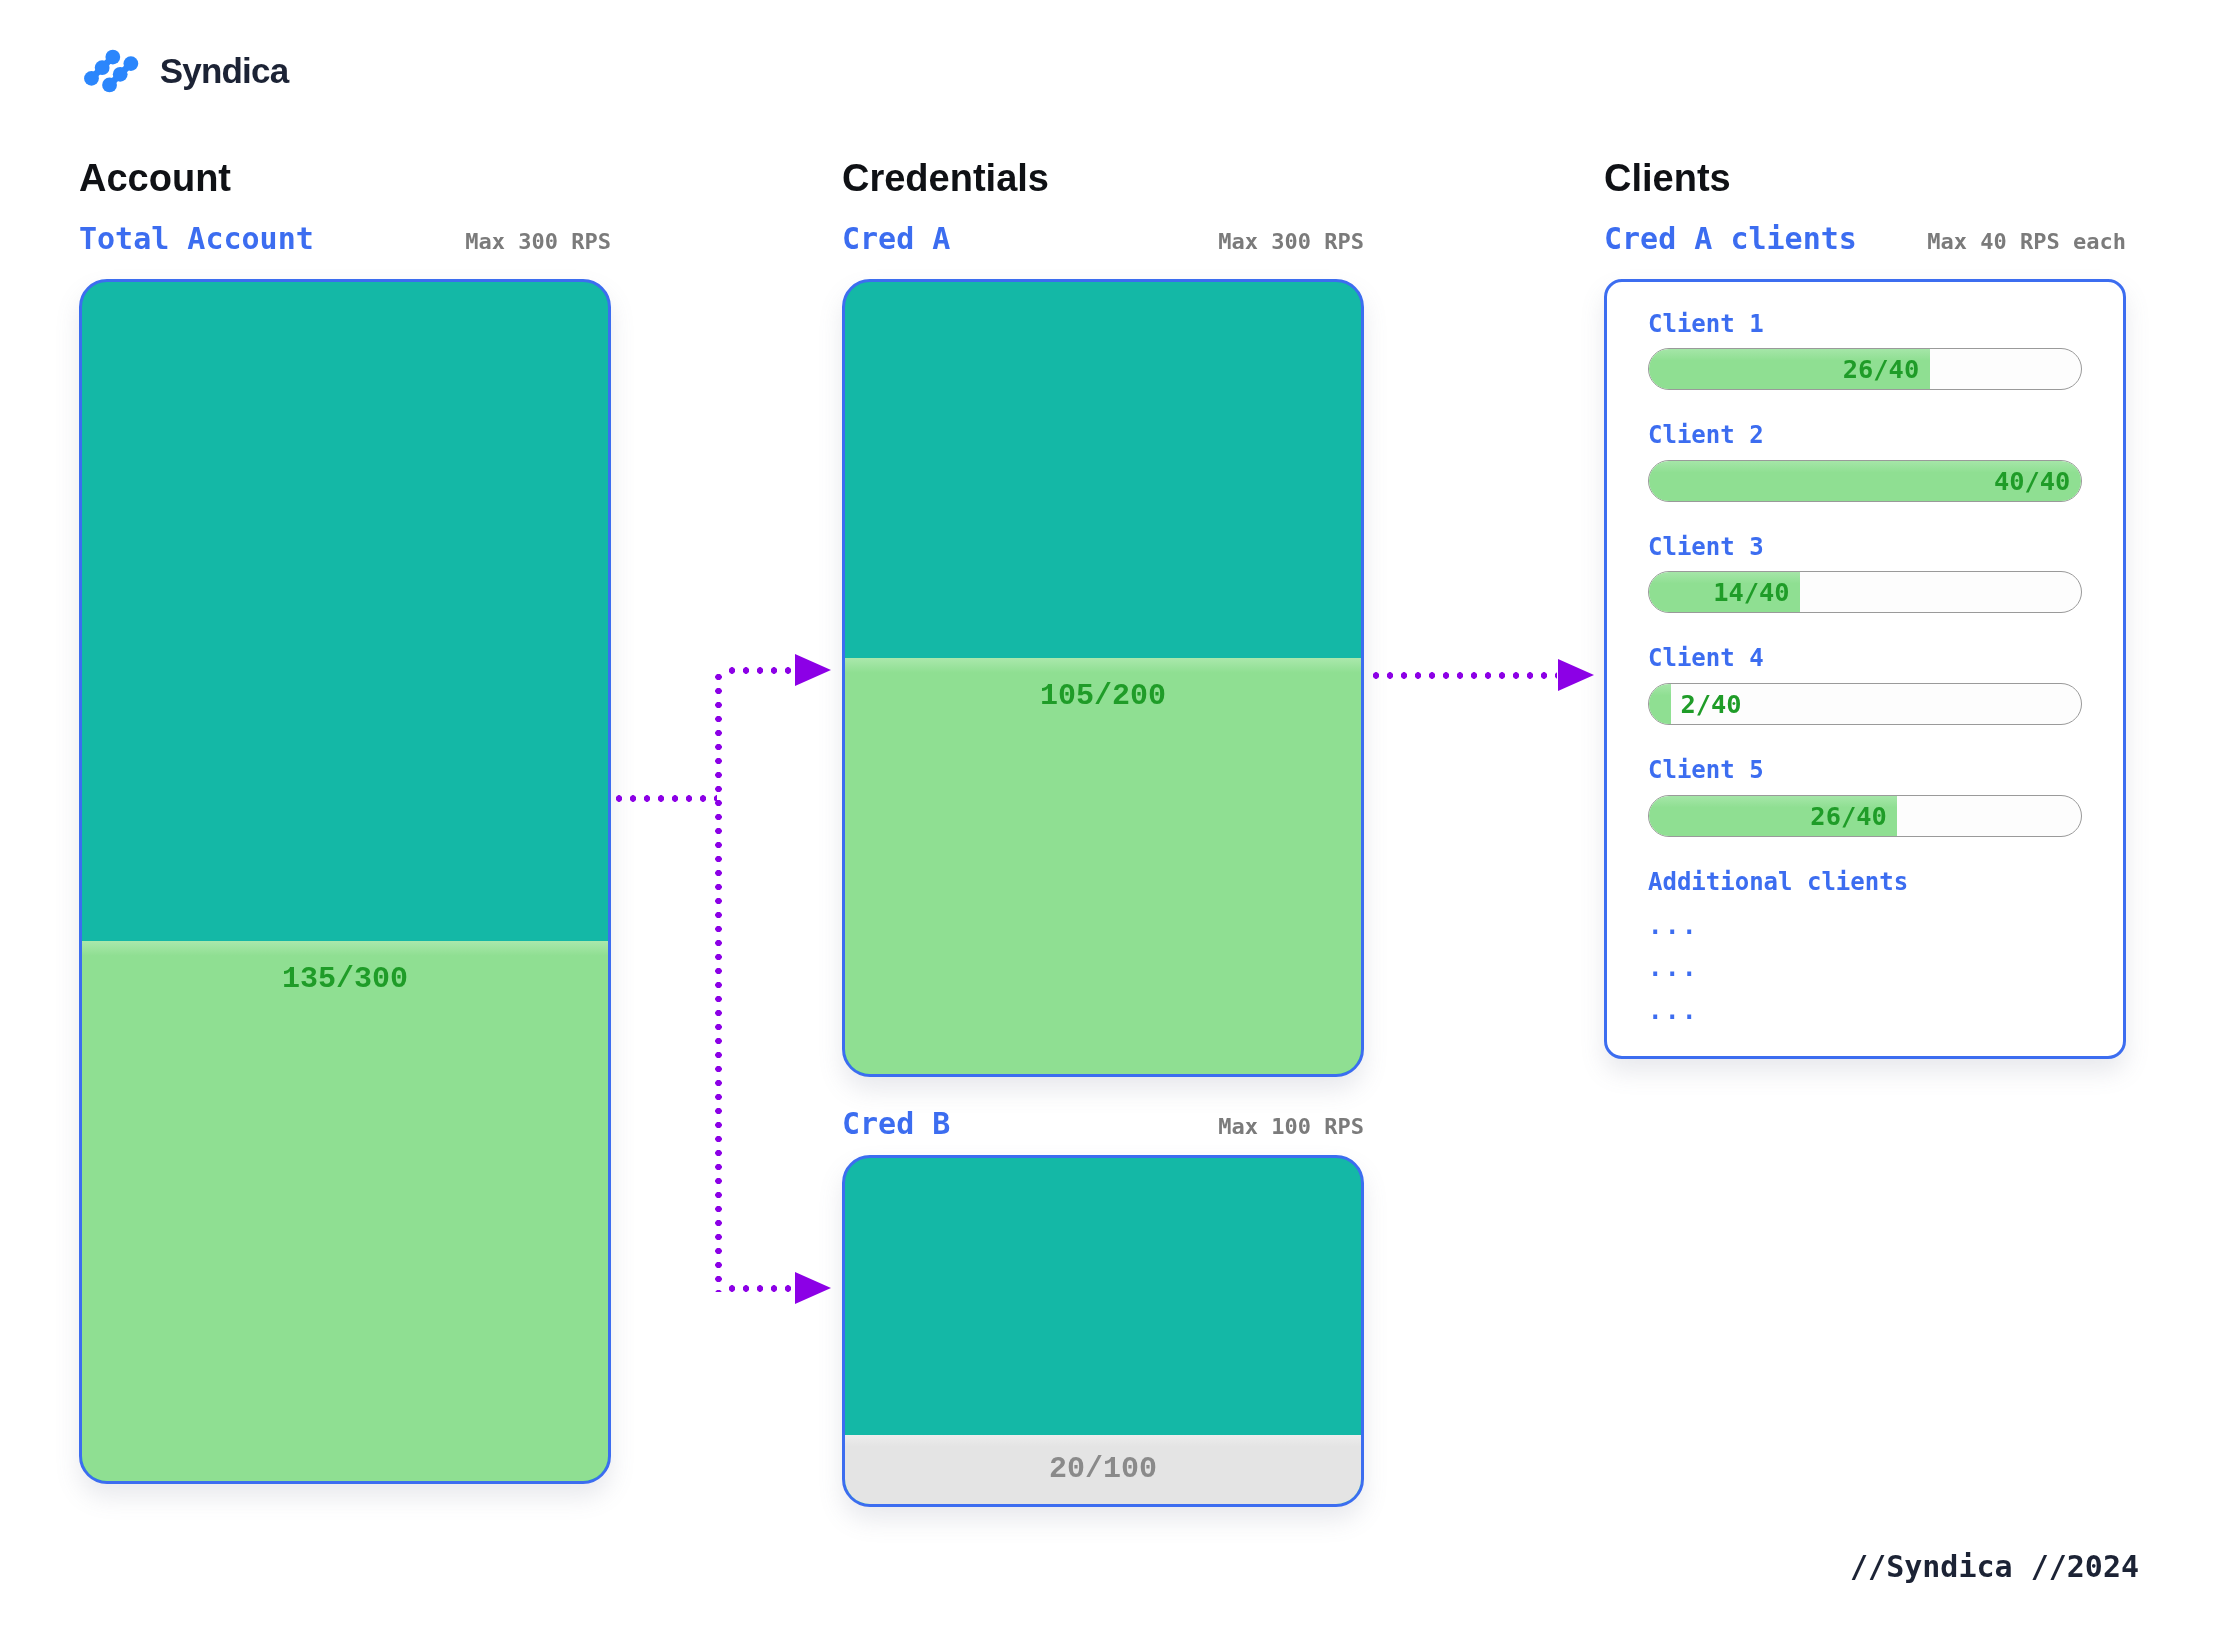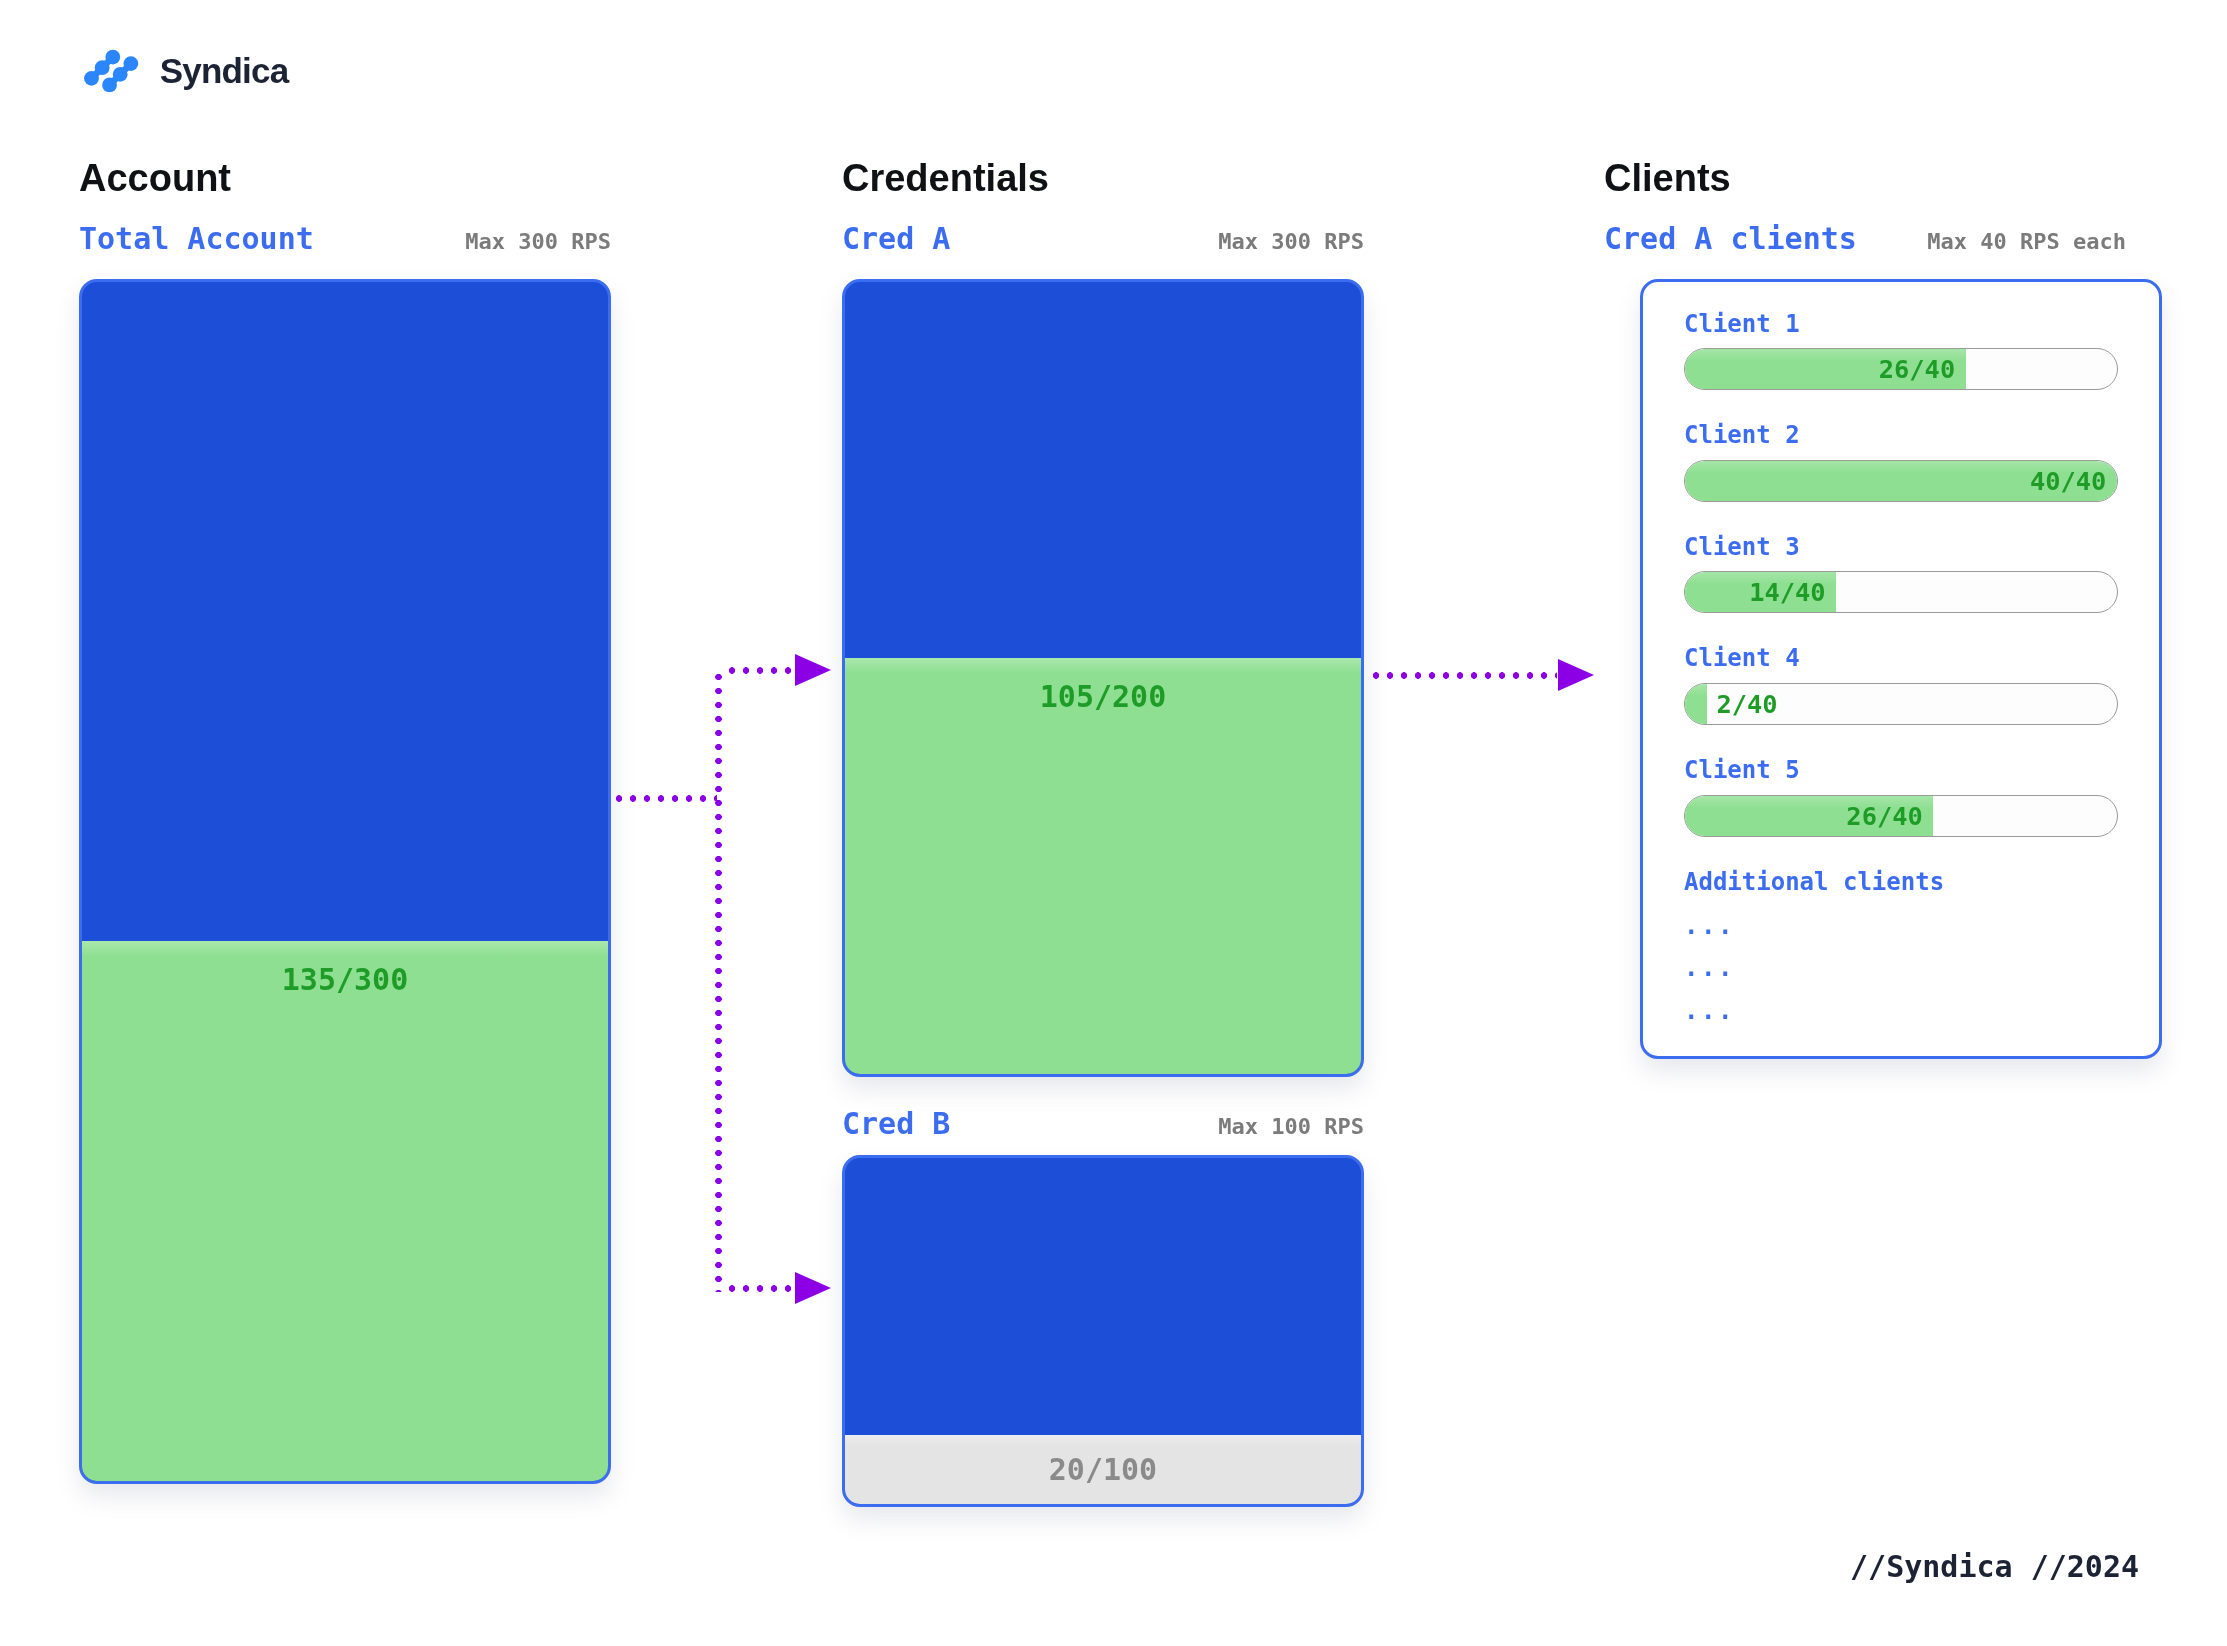--- a/index.html
+++ b/index.html
@@ -46,7 +46,7 @@
   .vessel.muted .vessel-value{top:50%;transform:translateY(-50%);color:var(--muted-text);}
 
   
-  .clients-panel{margin-top:24.6px;width:100%;height:780px;border:3.3px solid var(--accent-blue);border-radius:18px;background:#fff;padding:28px 41px 0;box-shadow:0 13px 24.6px rgba(110,120,145,.16);margin-left:36px;}
+  .clients-panel{margin-top:24.6px;width:100%;height:780px;border:3.3px solid var(--accent-blue);border-radius:18px;background:#fff;padding:28px 41px 0;box-shadow:0 13px 24.6px rgba(110,120,145,.16);}
   .client-row{margin-bottom:31px;}
   .client-label{color:var(--accent-blue);font-weight:700;font-size:24px;line-height:28px;margin-bottom:10.6px;}
   .bar{position:relative;height:42px;border:1.6px solid #9a9a9a;border-radius:21px;background:#fdfdfd;overflow:hidden;}

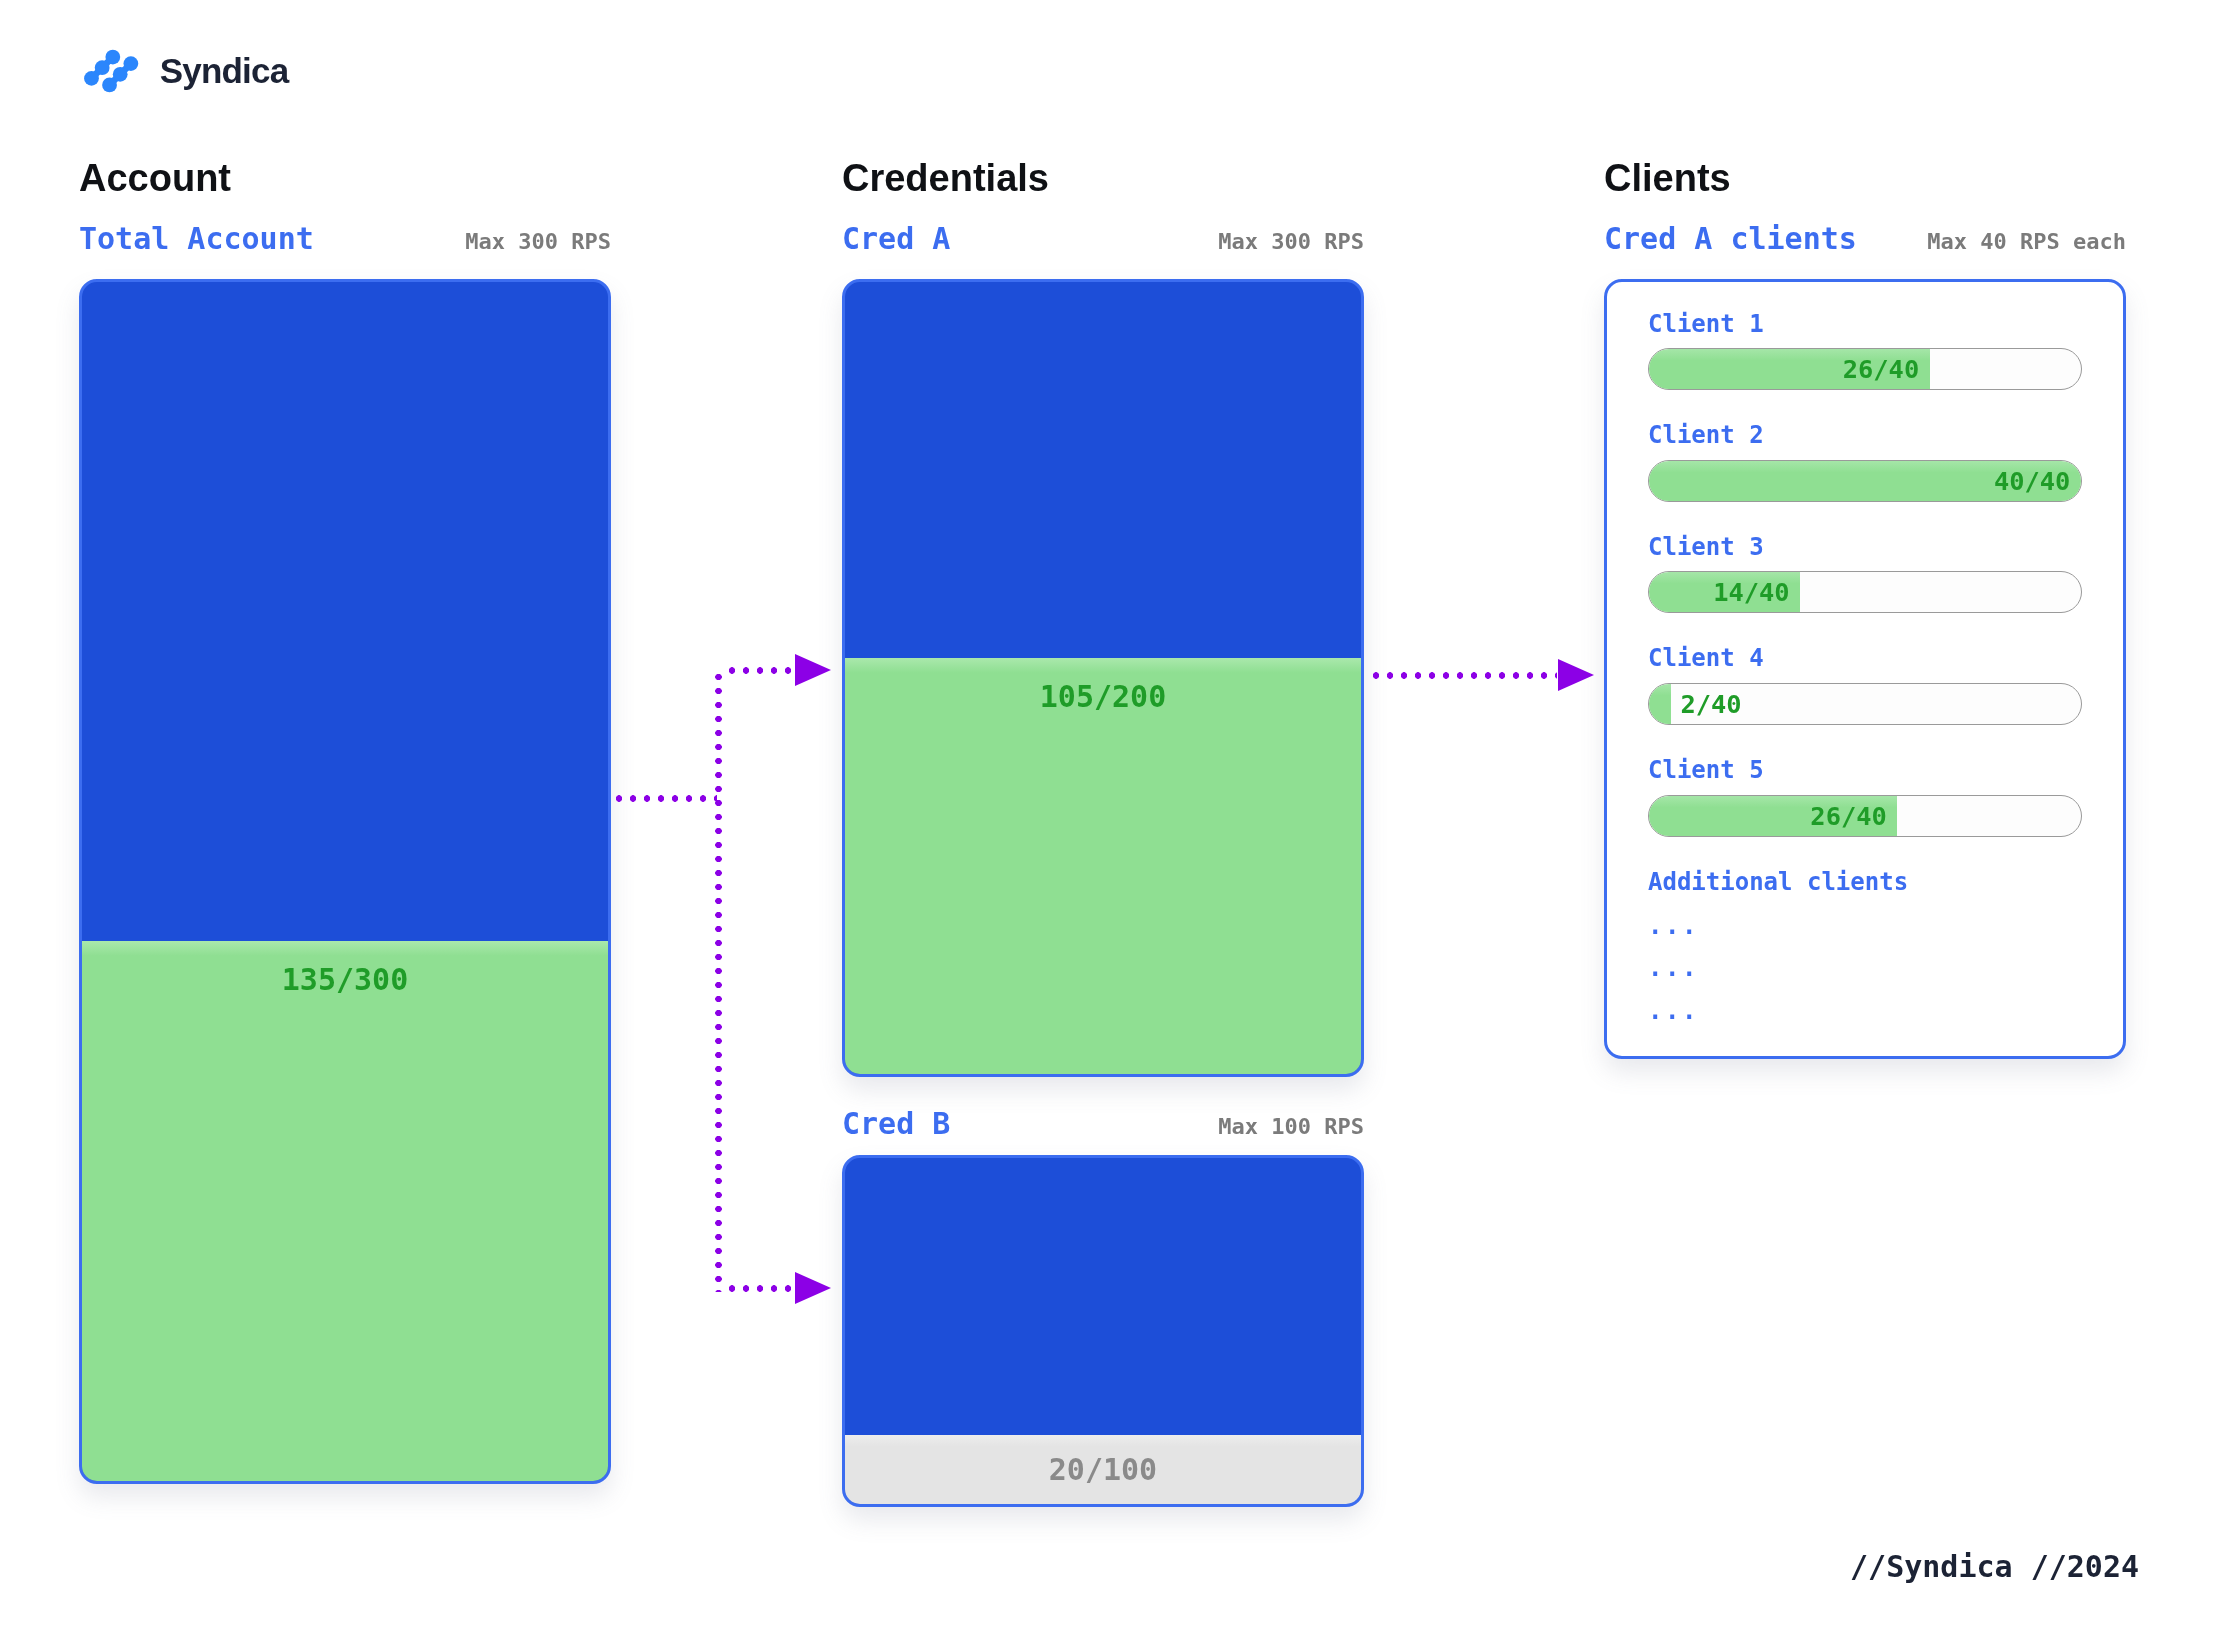--- a/index.html
+++ b/index.html
@@ -35,7 +35,7 @@
   .max-label{color:var(--label-gray);font-weight:700;font-size:22px;line-height:31px;white-space:nowrap;padding-left:8px;}
 
   
-  .vessel{position:relative;margin-top:24.6px;width:100%;border:3.3px solid var(--accent-blue);border-radius:18px;background:#1d4ed8;overflow:hidden;box-shadow:0 13px 24.6px rgba(110,120,145,.16);}
+  .vessel{position:relative;margin-top:24.6px;width:100%;border:3.3px solid var(--accent-blue);border-radius:28px;background:#14b8a6;overflow:hidden;box-shadow:0 13px 24.6px rgba(110,120,145,.16);font-family:Liberation Mono, monospace;}
   #account-vessel{height:1205px;}
   #creda-vessel{height:798px;}
   .credb-row{margin-top:31px;}

